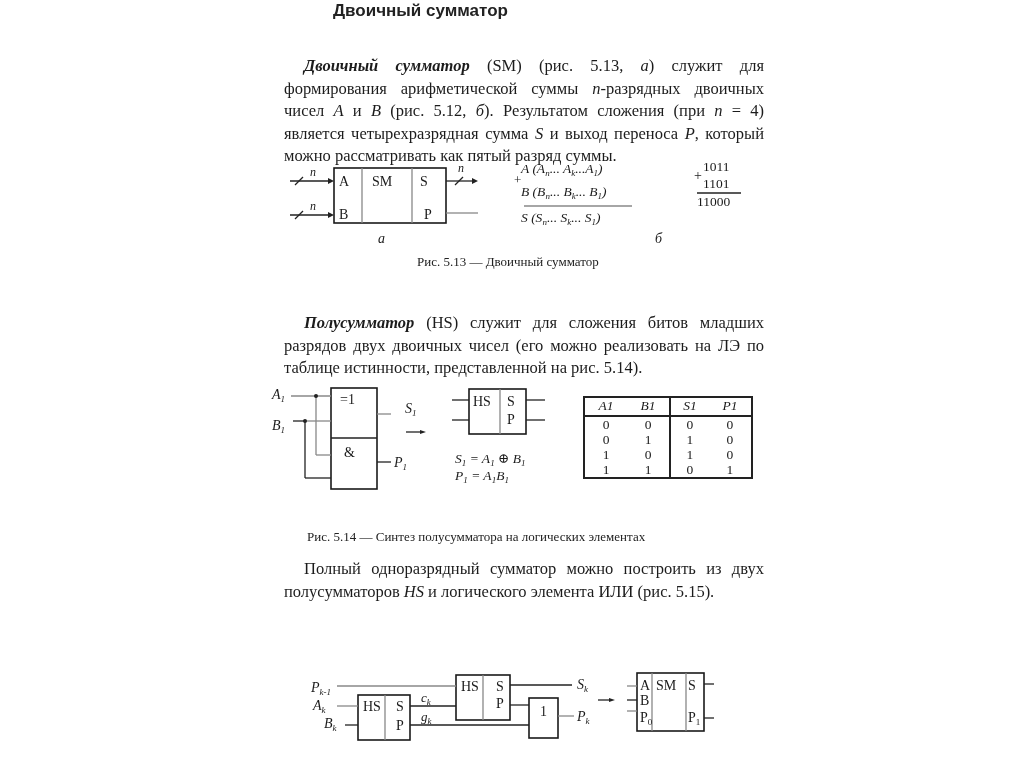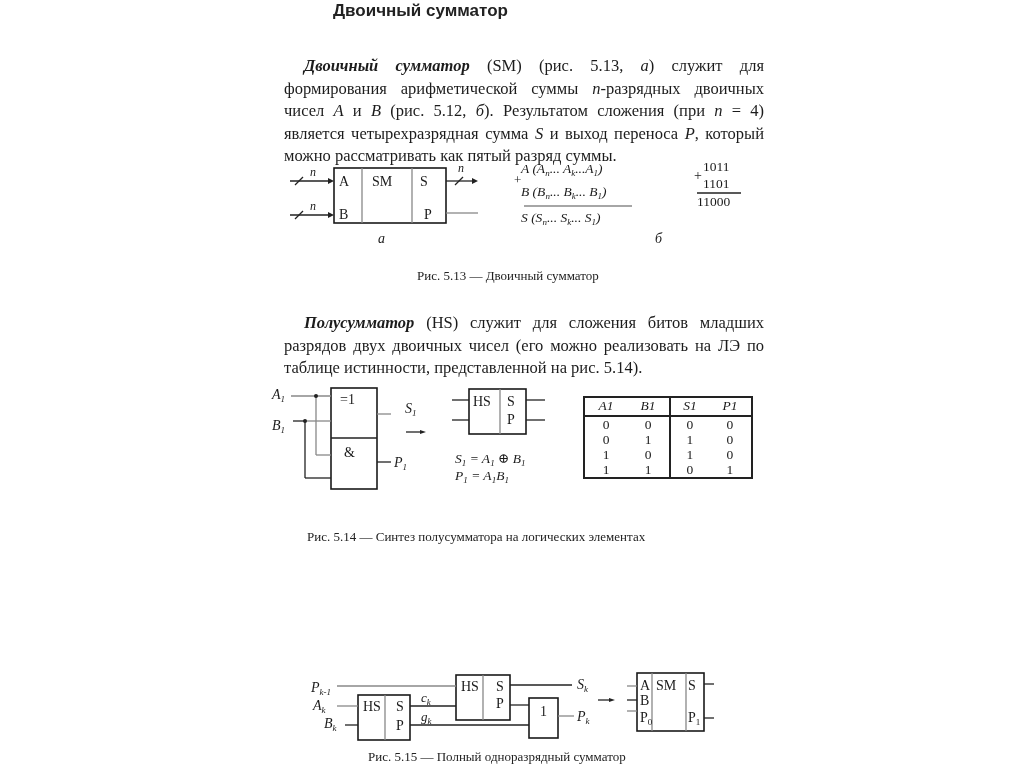--- a/index.html
+++ b/index.html
@@ -83,7 +83,7 @@
     <text x="697" y="206" font-size="13.5">11000</text>
   </svg>
 
-  <div class="caption" style="left:417px; top:268px;">Рис. 5.13  — Двоичный сумматор</div>
+  <div class="caption" style="left:417px; top:254px;">Рис. 5.13  — Двоичный сумматор</div>
 
   <div class="para" style="left:268px; top:296px; width:512px;">
     <p class="indent"><em class="term">Полусумматор</em><span> (HS) служит для сложения битов младших разрядов двух двоичных чисел (его можно реализовать на ЛЭ по таблице истинности, представленной на рис. 5.14).</span></p>

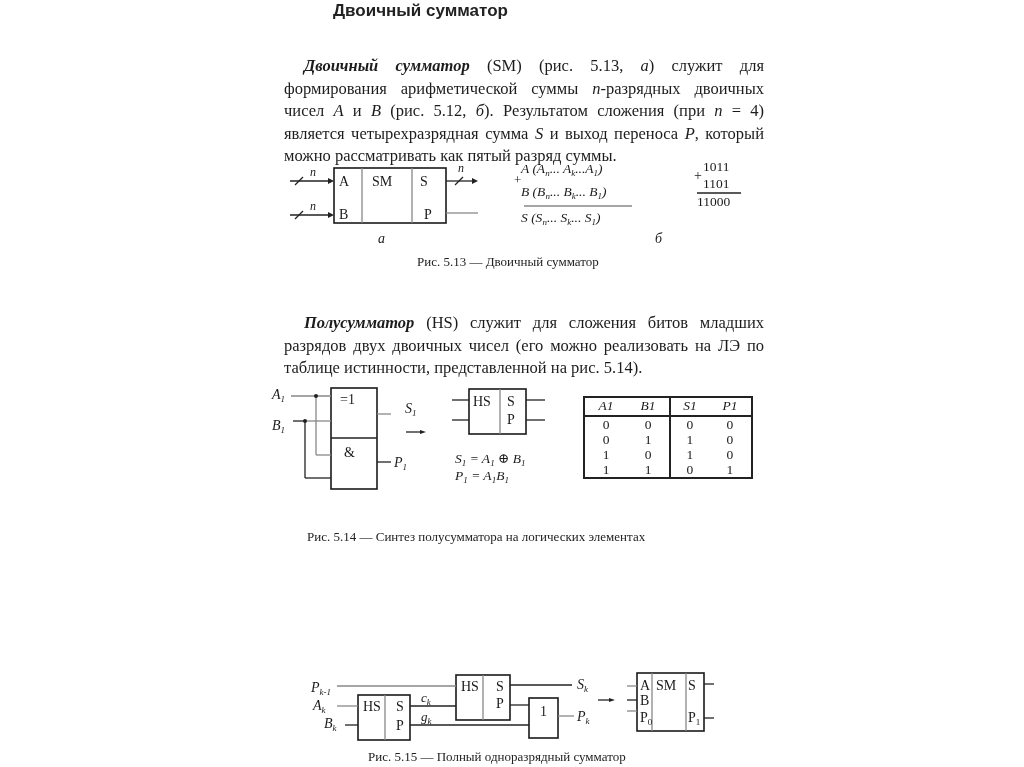--- a/index.html
+++ b/index.html
@@ -169,6 +169,7 @@
   <div class="caption" style="left:307px; top:529px;text-align:right;">Рис. 5.14  — Синтез полусумматора на логических элементах</div>
 
   <div class="para" style="left:268px; top:542px; width:512px;">
+    <p class="indent"><span>Полный одноразрядный сумматор можно построить из двух полусумматоров </span><i>HS</i><span> и логического элемента ИЛИ (рис. 5.15).</span></p>
   </div>
 
   <svg width="1024" height="767">

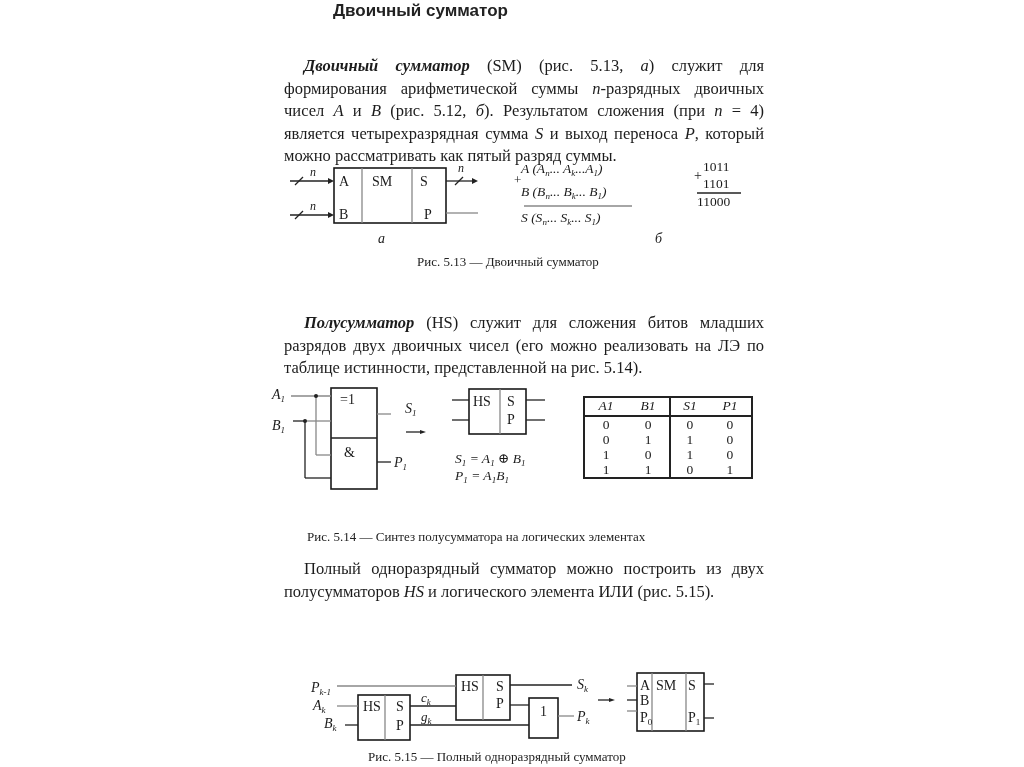--- a/index.html
+++ b/index.html
@@ -225,7 +225,6 @@
     <text x="688" y="722" font-size="14">P<tspan font-size="9" dy="3">1</tspan></text>
   </svg>
 
-  <div class="caption" style="left:368px; top:749px;">Рис. 5.15  — Полный одноразрядный сумматор</div>
 
 </div>
 

